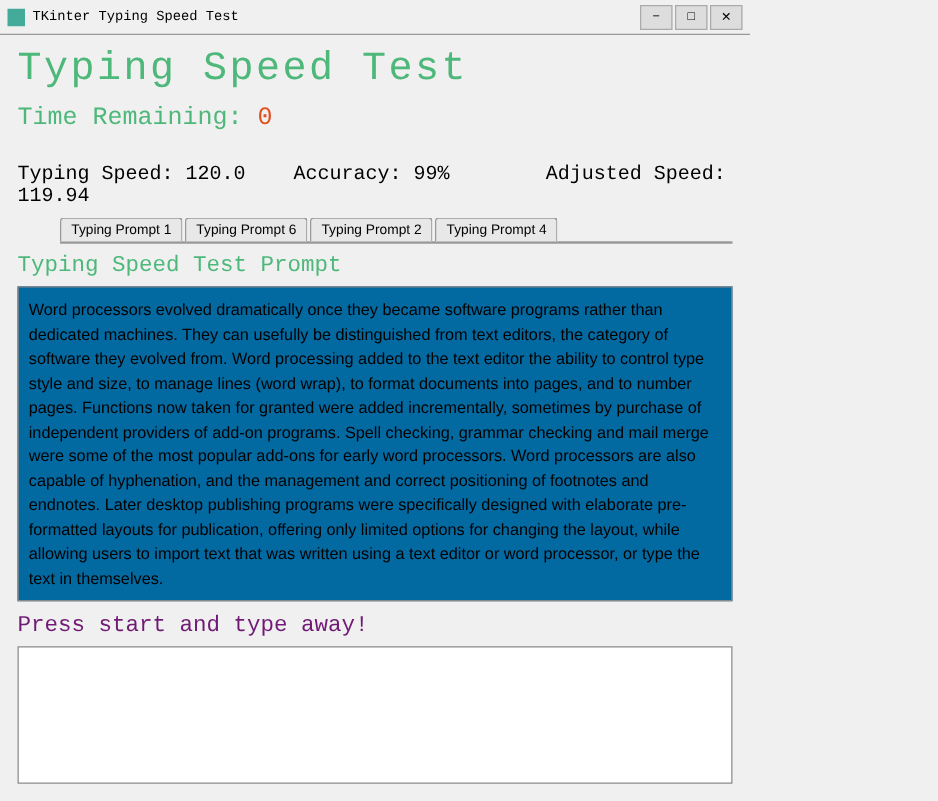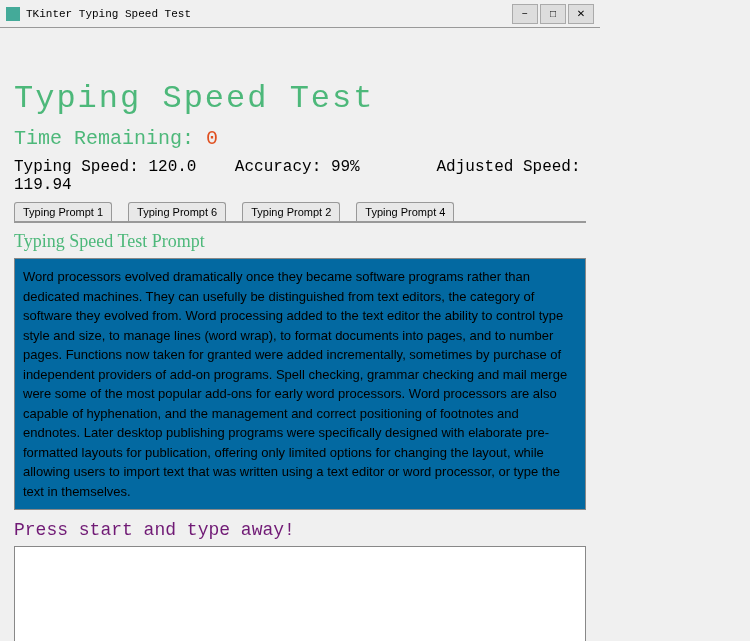--- a/index.html
+++ b/index.html
@@ -73,7 +73,6 @@
       color: #4db87a;
       letter-spacing: 2px;
       margin-bottom: 10px;
-      margin-top: 44px;
     }
 
     .time-remaining {

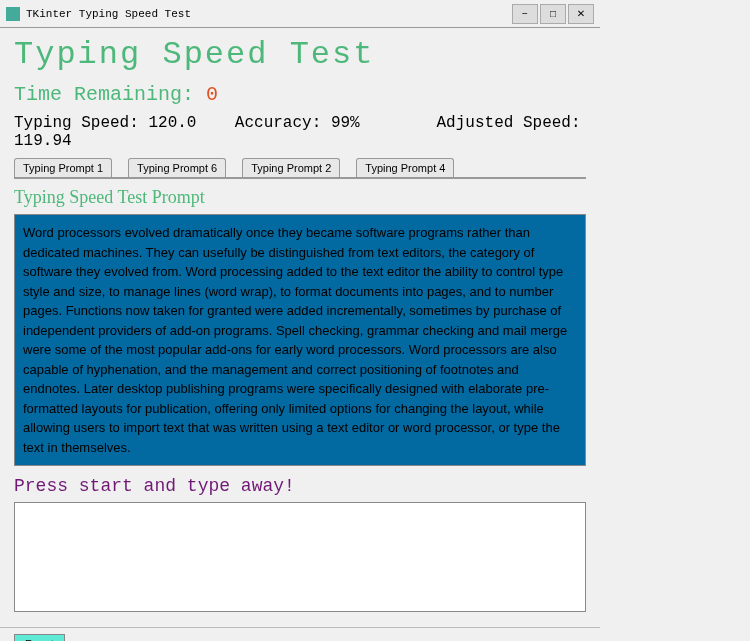--- a/index.html
+++ b/index.html
@@ -79,7 +79,7 @@
       font-family: 'Courier New', Courier, monospace;
       font-size: 20px;
       color: #4db87a;
-      margin-bottom: 8px;
+      margin-bottom: 24px;
     }
 
     .time-remaining span.time-value {

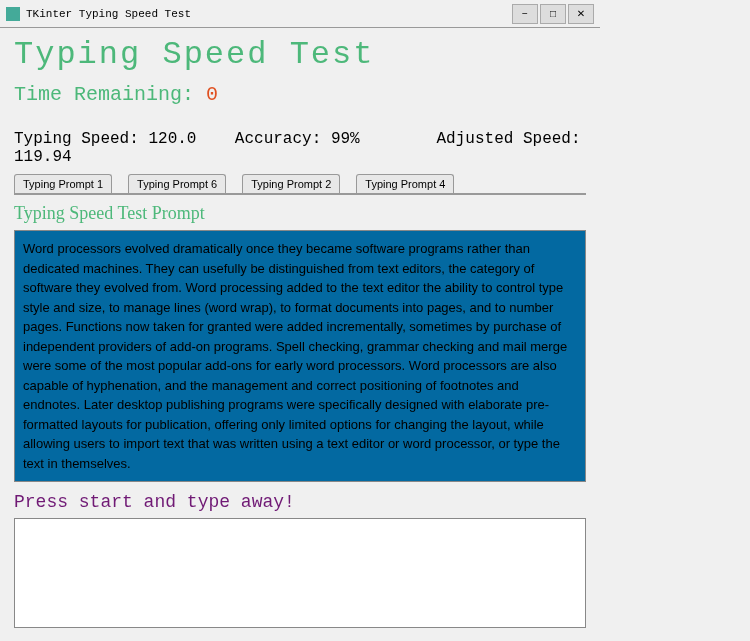--- a/index.html
+++ b/index.html
@@ -96,9 +96,10 @@
 
     .tabs-row {
       display: flex;
-      gap: 14px;
+      gap: 0;
       margin-bottom: 8px;
       border-bottom: 2px solid #999;
+      margin-left: 34px;
     }
 
     .tab {

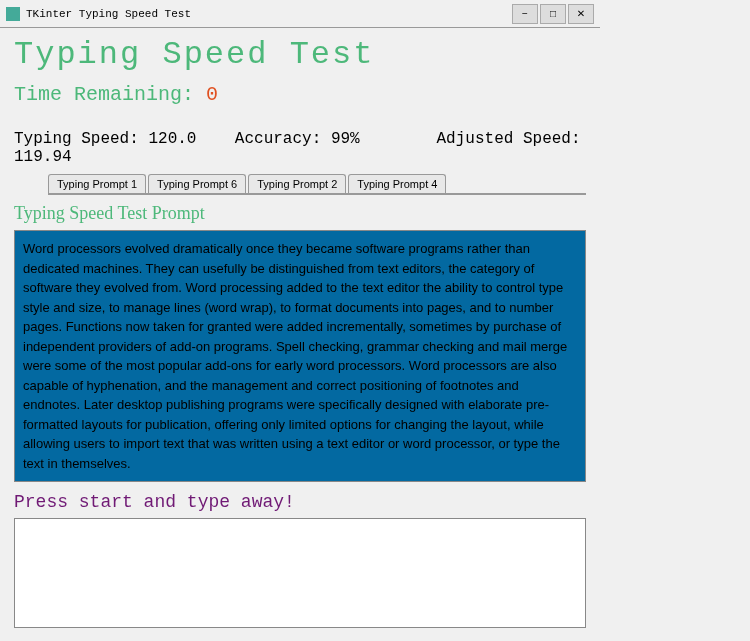--- a/index.html
+++ b/index.html
@@ -115,7 +115,7 @@
     }
 
     .prompt-title {
-      font-family: Liberation Serif, serif;
+      font-family: Liberation Mono, monospace;
       font-size: 18px;
       color: #4db87a;
       margin-bottom: 6px;

